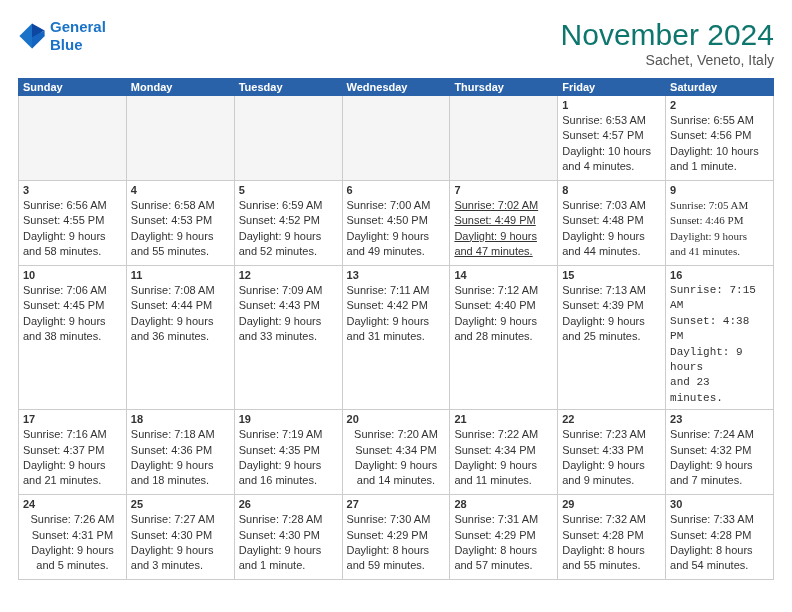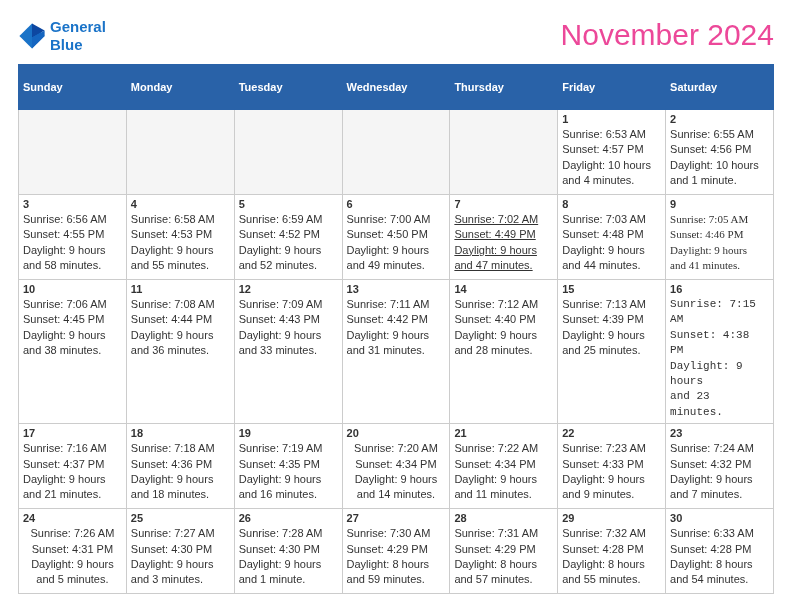--- a/index.html
+++ b/index.html
@@ -47,7 +47,7 @@
     .month-title {
       font-size: 30px;
       font-weight: normal;
-      color: #ec4899;
+      color: #0f766e;
     }
     .location {
       font-size: 14px;

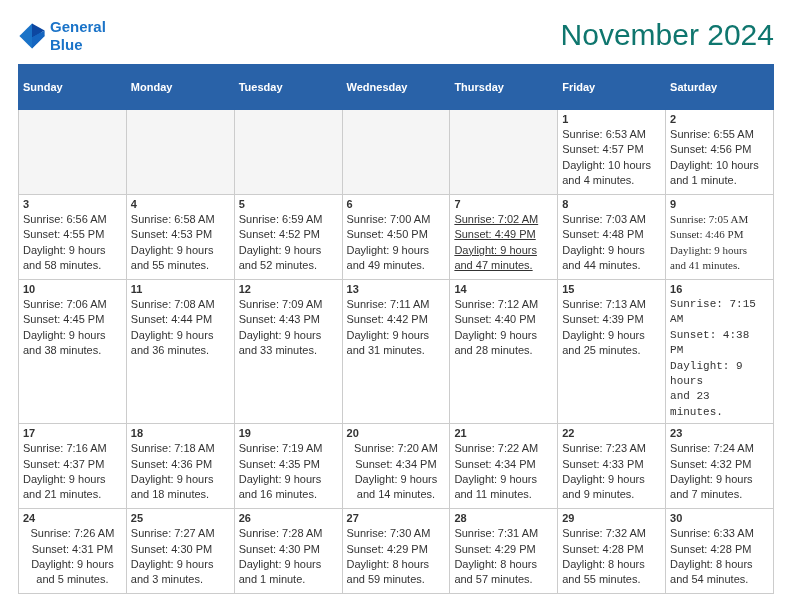--- a/index.html
+++ b/index.html
@@ -111,6 +111,7 @@
     </div>
     <div class="title-block">
       <div class="month-title">November 2024</div>
+      <div class="location">Sachet, Veneto, Italy</div>
     </div>
   </div>
 

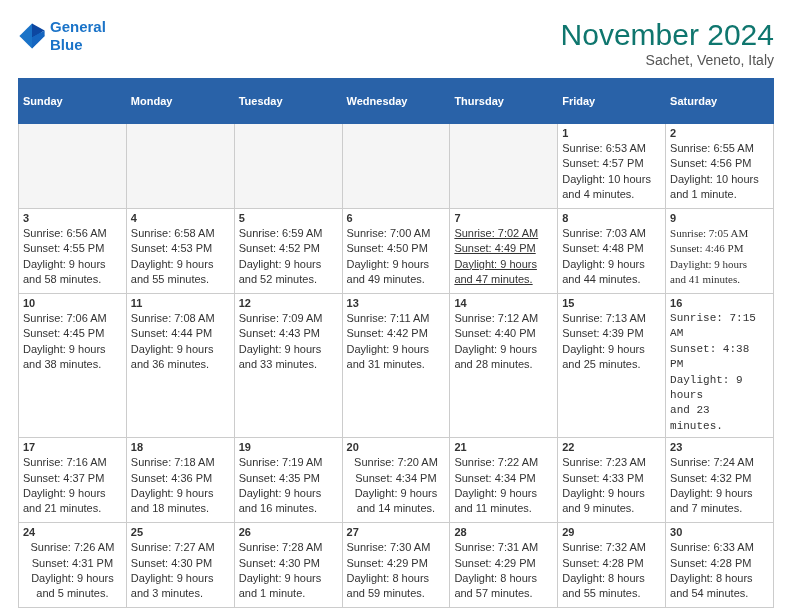--- a/index.html
+++ b/index.html
@@ -65,7 +65,7 @@
       color: #fff;
       font-size: 11px;
       font-weight: bold;
-      padding: 16px 4px;
+      padding: 2px 4px;
       text-align: left;
       border: 1px solid #2962a8;
     }

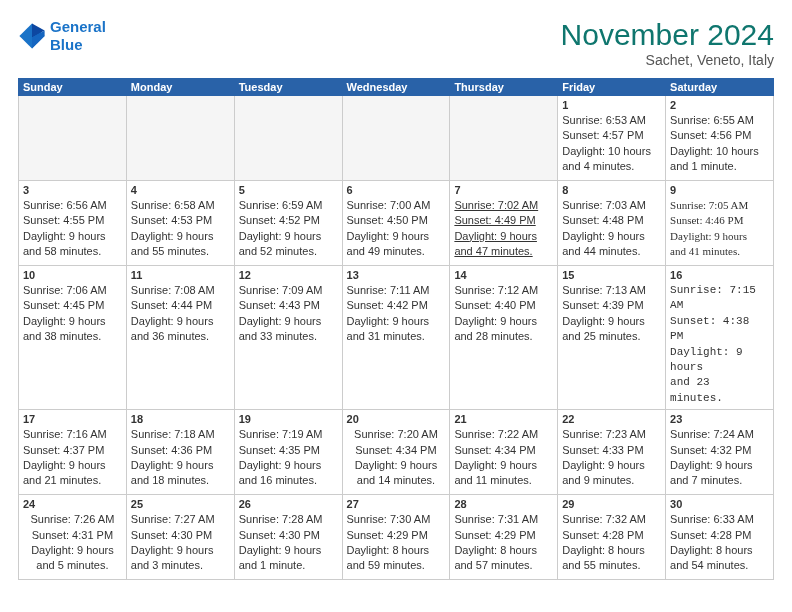--- a/index.html
+++ b/index.html
@@ -347,7 +347,7 @@
           </td>
           <td>
             <span class="day-num">30</span>
-            <div class="day-info" style="white-space: pre-line;">Sunrise: 6:33 AM
+            <div class="day-info" style="white-space: pre-line;">Sunrise: 7:33 AM
 Sunset: 4:28 PM
 Daylight: 8 hours
 and 54 minutes.</div>

